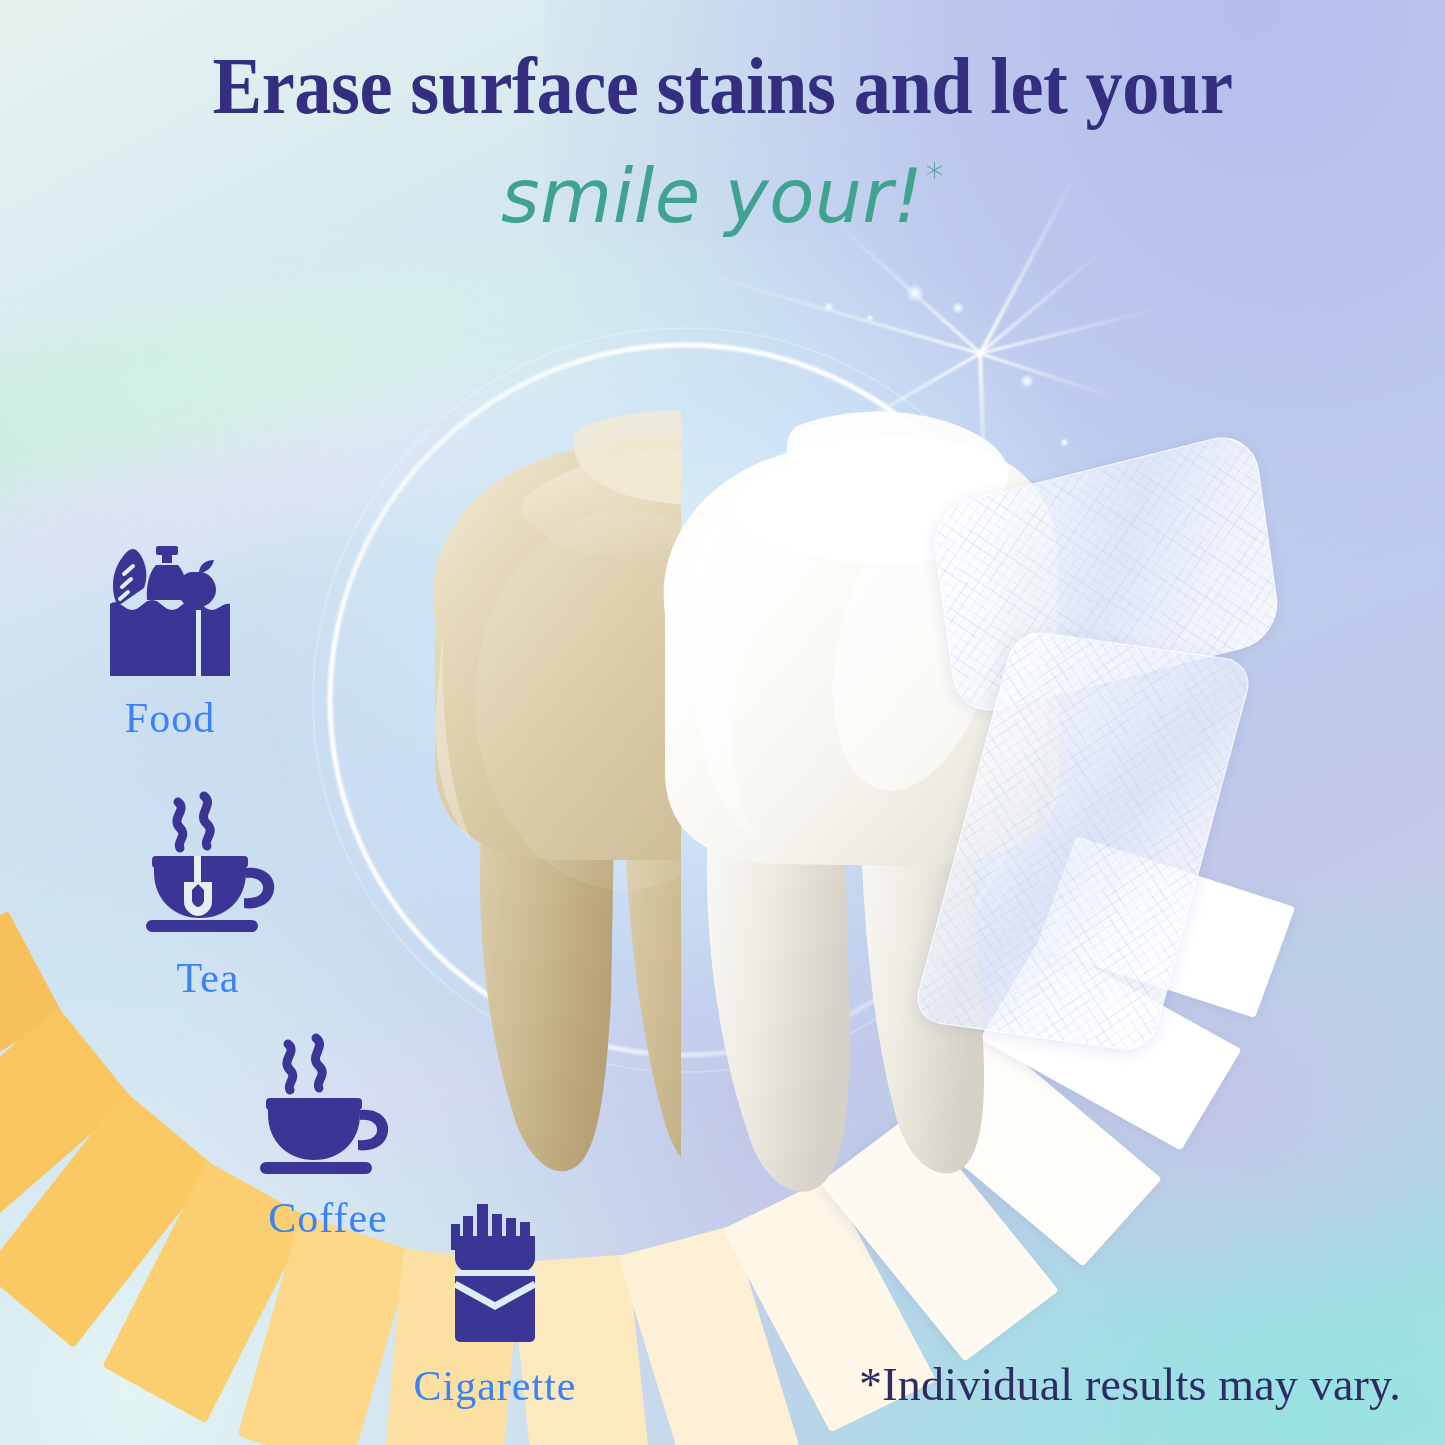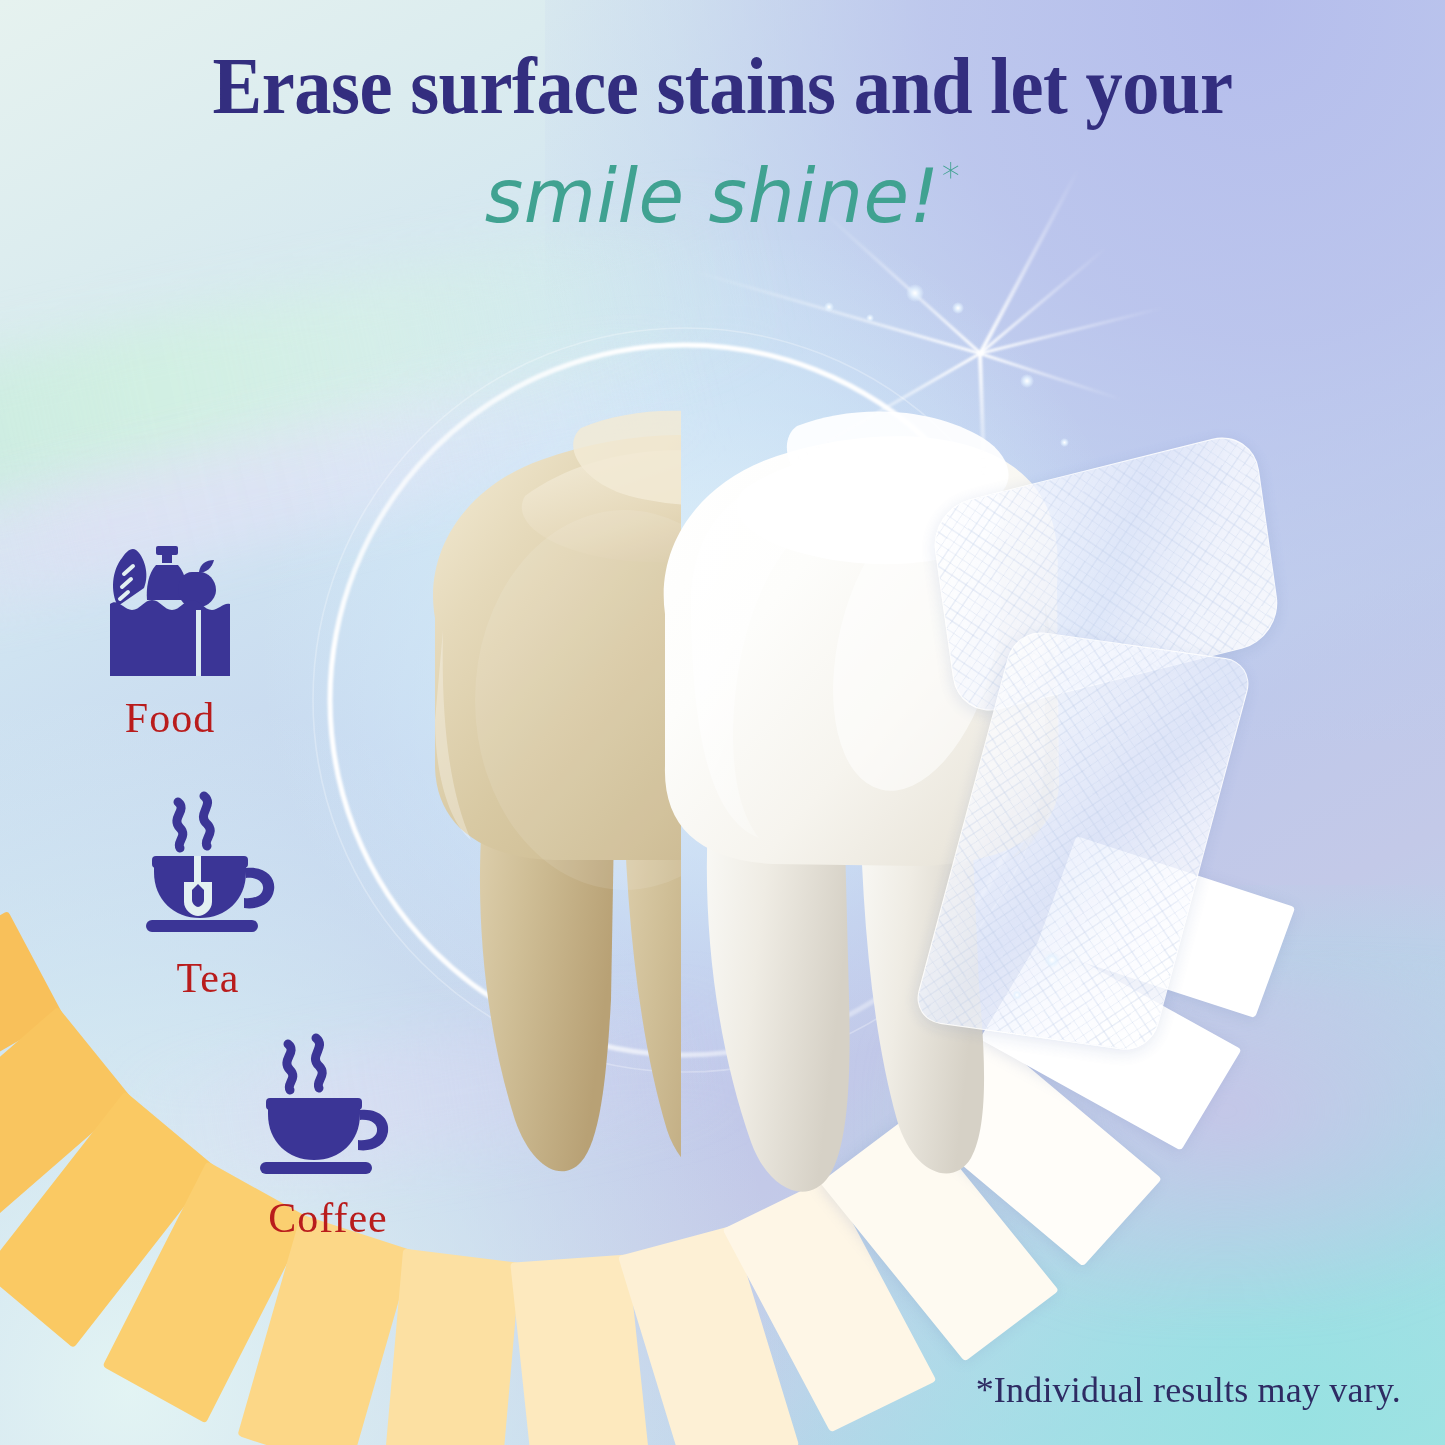--- a/index.html
+++ b/index.html
@@ -417,7 +417,7 @@
   <div class="headline">Erase surface stains and let your</div>
 
   <div class="subhead">
-    <span>smile shine!</span><span class="star">*</span>
+    <span>smile your!</span><span class="star">*</span>
   </div>
 
   <div class="icon-item" style="left:70px; top:530px; width:200px;">

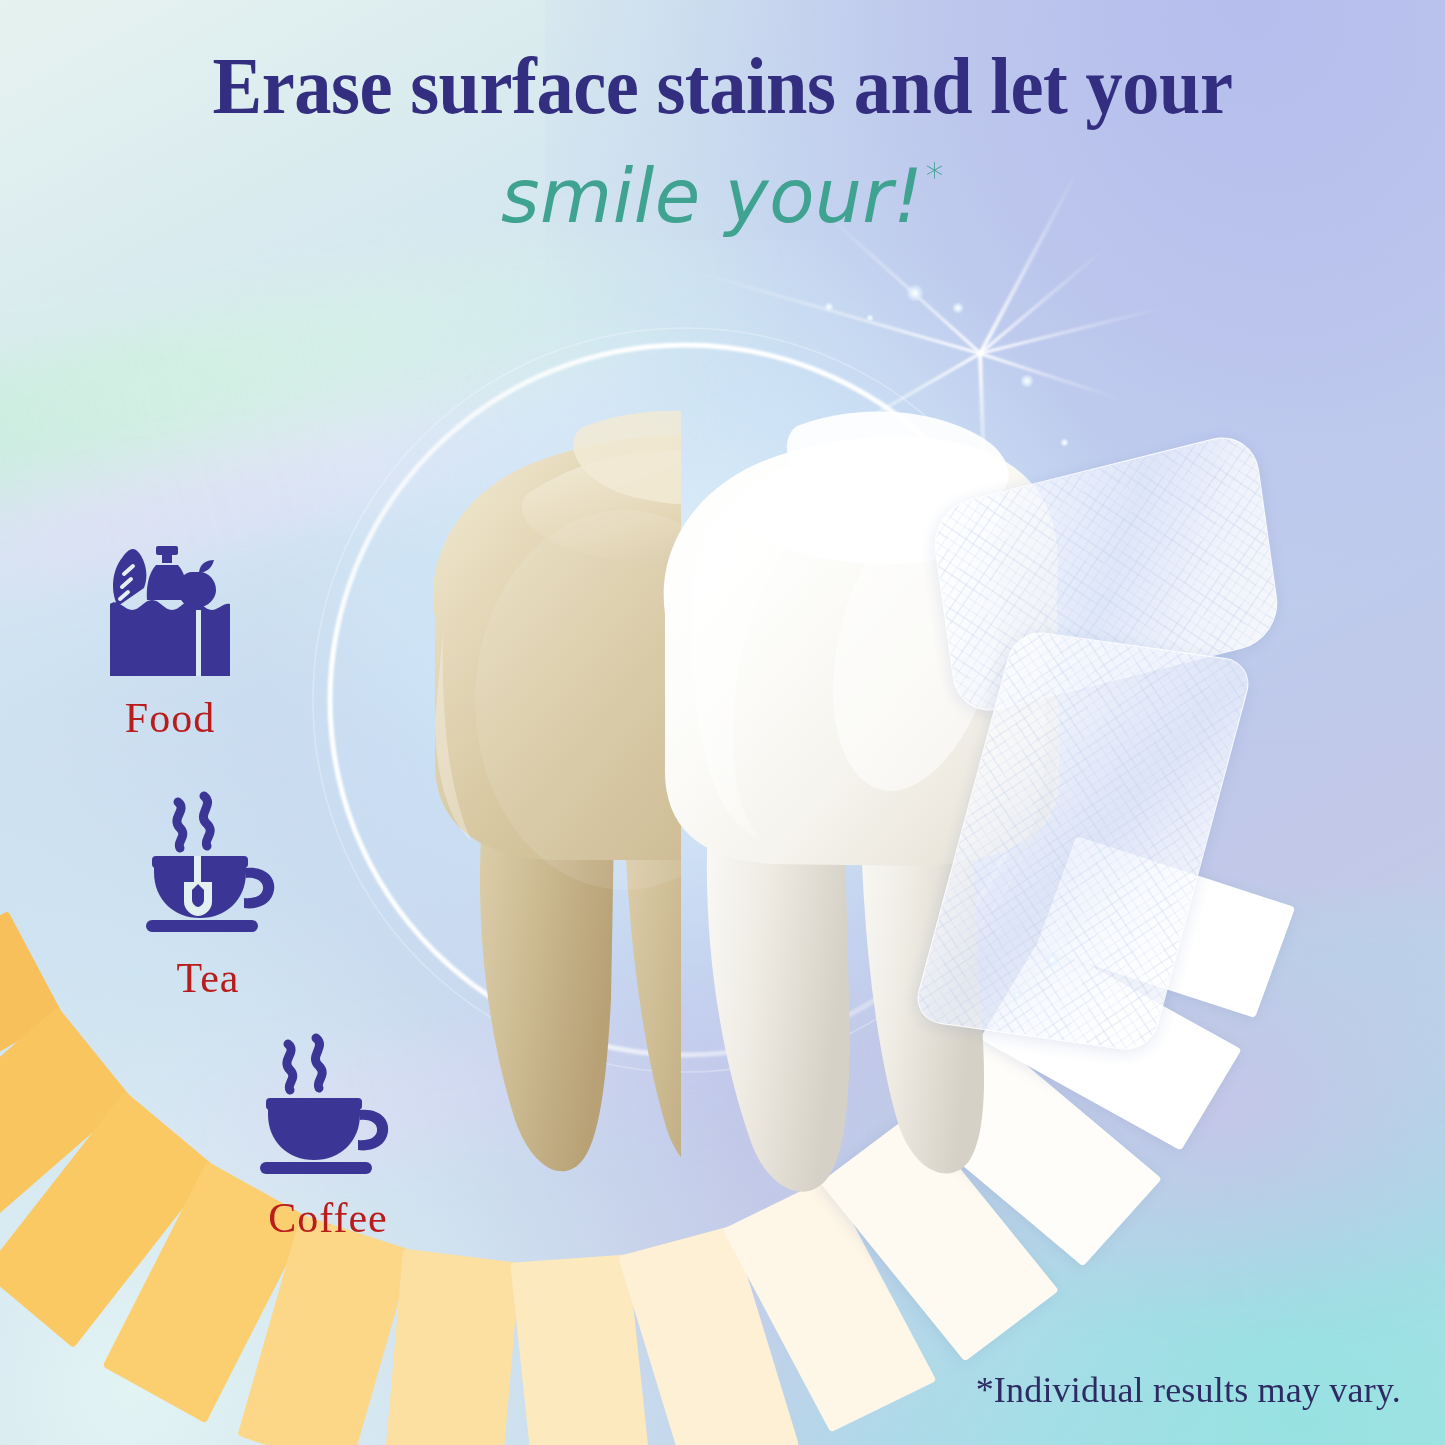--- a/index.html
+++ b/index.html
@@ -225,7 +225,7 @@
     margin: 0 auto;
   }
   .icon-label {
-    color: #b91c1c;
+    color: #3b82f6;
     font-family: "Liberation Serif", "DejaVu Serif", serif;
     font-size: 42px;
     letter-spacing: 1px;

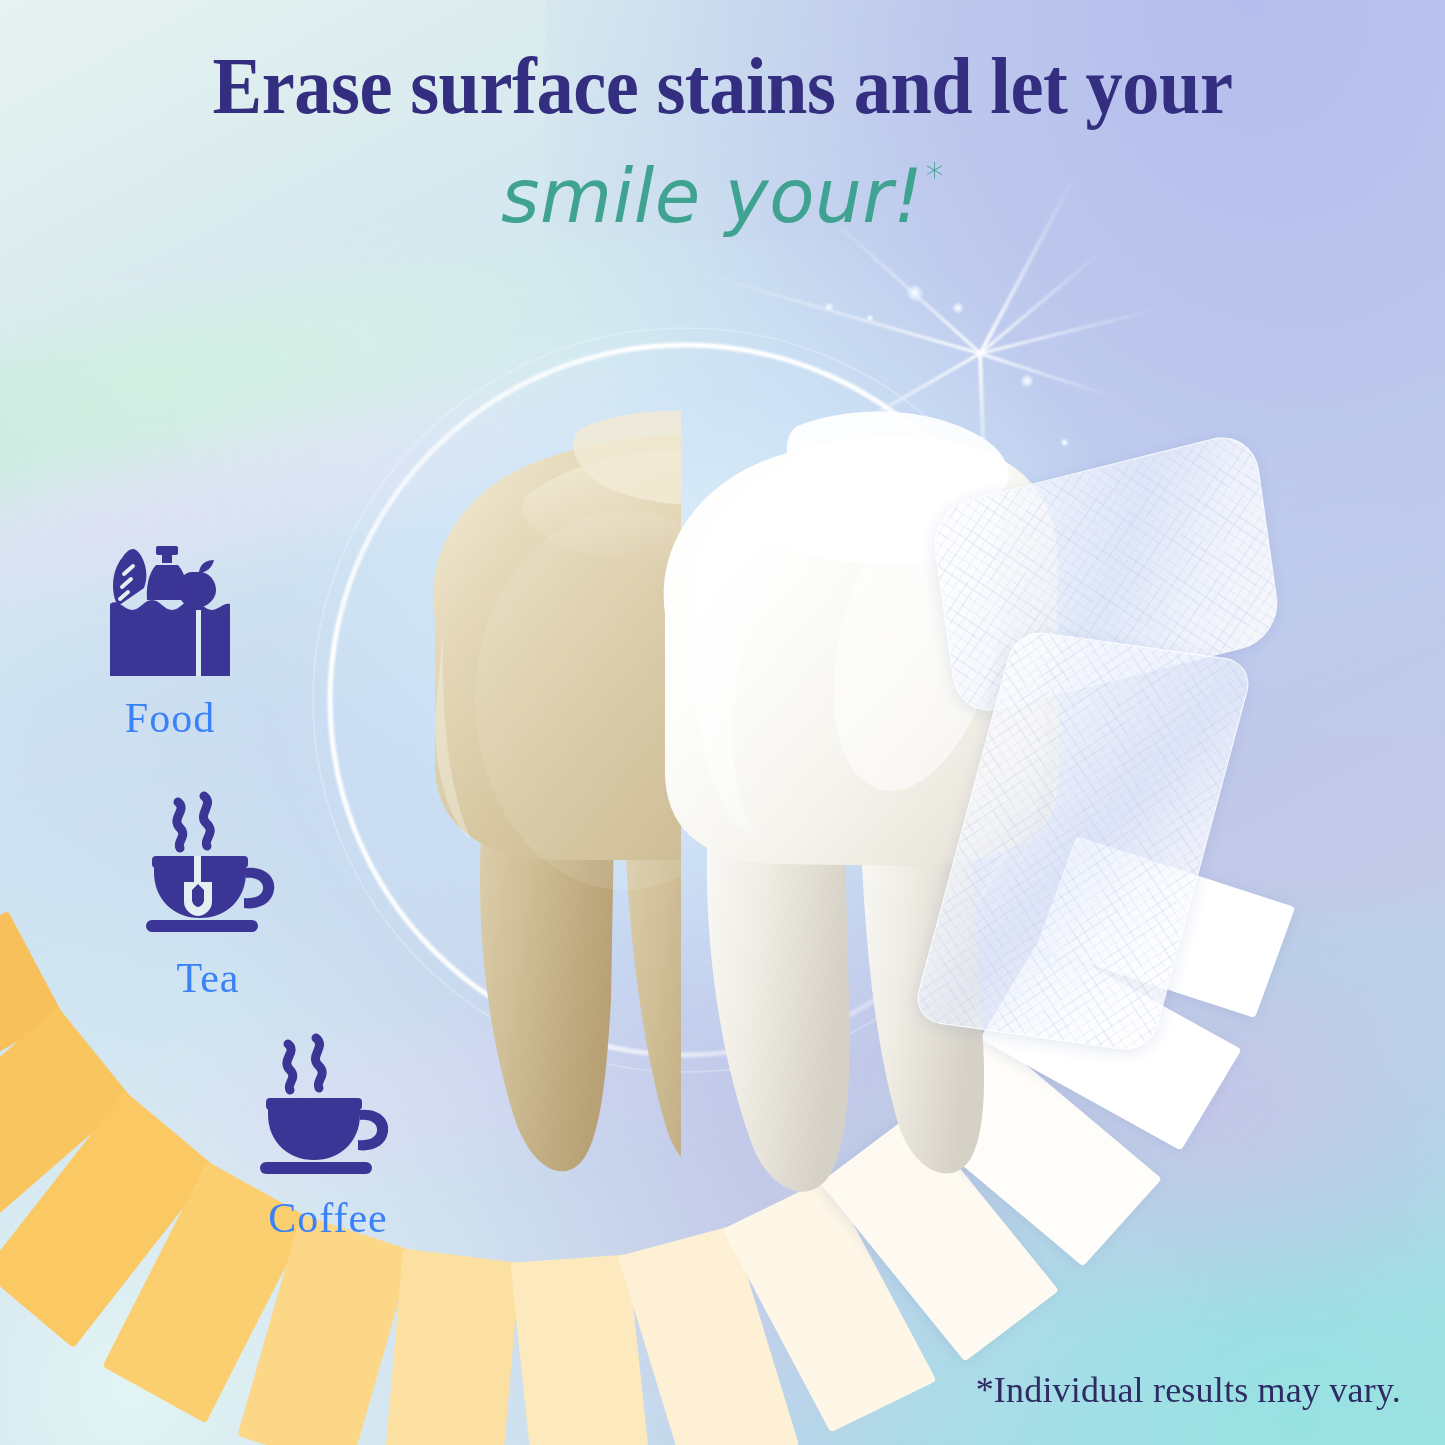--- a/index.html
+++ b/index.html
@@ -501,6 +501,31 @@
     <div class="icon-label">Tea</div>
   </div>
 
+  <div class="icon-item" style="left:390px; top:1198px; width:210px;">
+    <div class="icon-box" style="width:140px; height:150px;">
+      <svg width="140" height="150" viewBox="0 0 140 150">
+        <g fill="#3b3596">
+
+          <rect x="38" y="18" width="10" height="34"></rect>
+          <rect x="52" y="6" width="11" height="46"></rect>
+          <rect x="67" y="16" width="10" height="36"></rect>
+          <rect x="81" y="20" width="10" height="32"></rect>
+          <rect x="95" y="24" width="10" height="28"></rect>
+          <rect x="26" y="26" width="9" height="26"></rect>
+
+          <path d="M30,38 L110,38 L110,60 C110,70 100,76 88,76 L52,76 C40,76 30,70 30,60 Z"></path>
+
+          <rect x="30" y="78" width="80" height="66" rx="5"></rect>
+
+          <path d="M30,78 L110,78 L110,96 L70,118 L30,96 Z"></path>
+        </g>
+
+        <path d="M30,86 L70,108 L110,86" fill="none" stroke="#dceef2" stroke-width="7"></path>
+        <rect x="30" y="72" width="80" height="6" fill="#dceef2"></rect>
+      </svg>
+    </div>
+    <div class="icon-label">Cigarette</div>
+  </div>
 
   <div class="footnote">*Individual results may vary.</div>
 

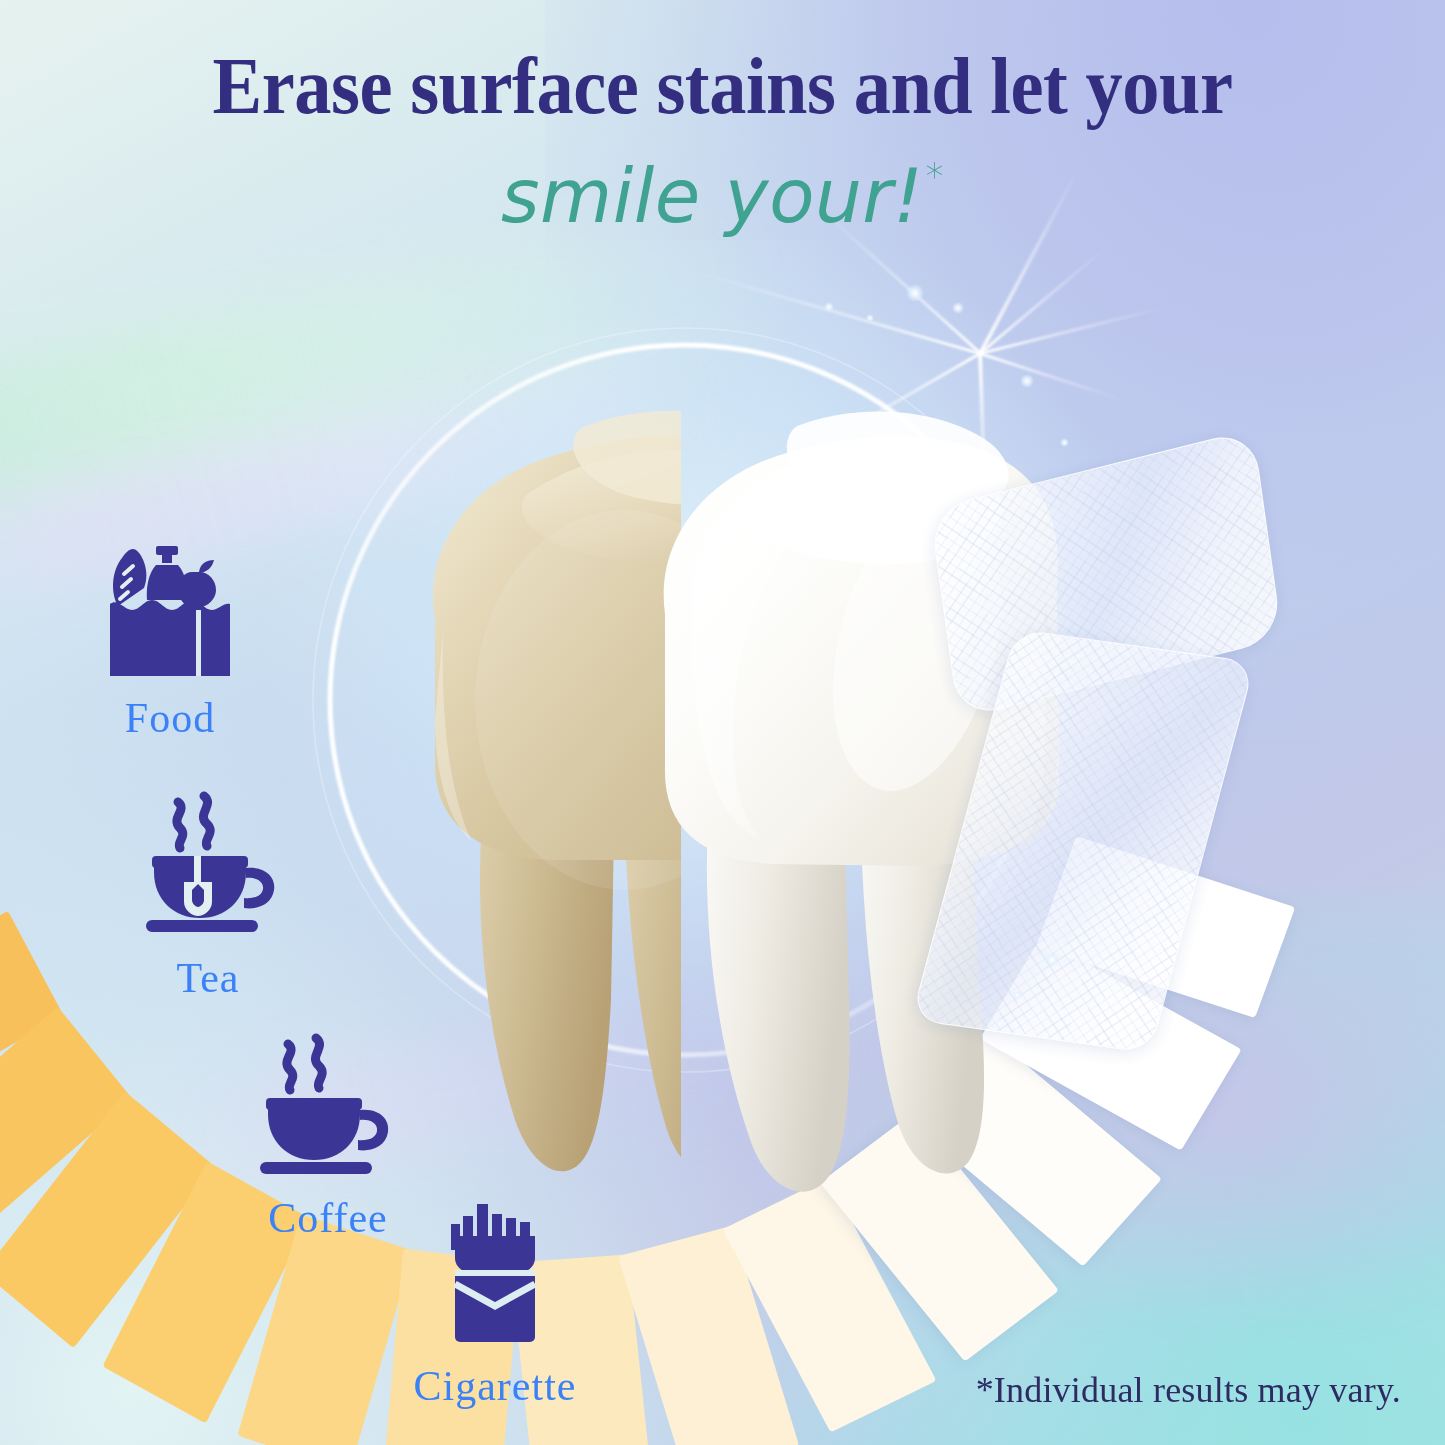--- a/index.html
+++ b/index.html
@@ -240,7 +240,7 @@
     bottom: 34px;
     color: #2e2b63;
     font-family: "Liberation Serif", "DejaVu Serif", serif;
-    font-size: 36px;
+    font-size: 46px;
     letter-spacing: 0.2px;
     white-space: nowrap;
   }

